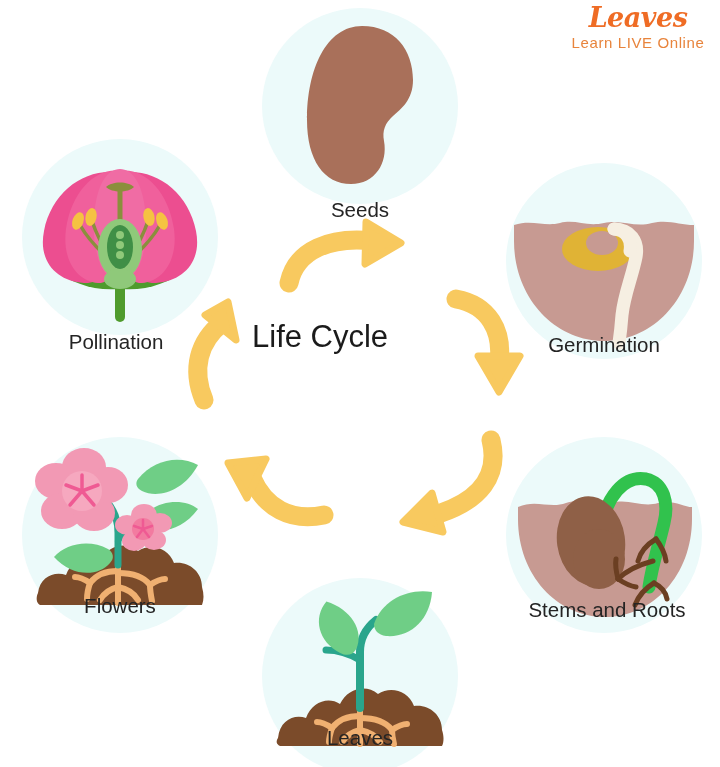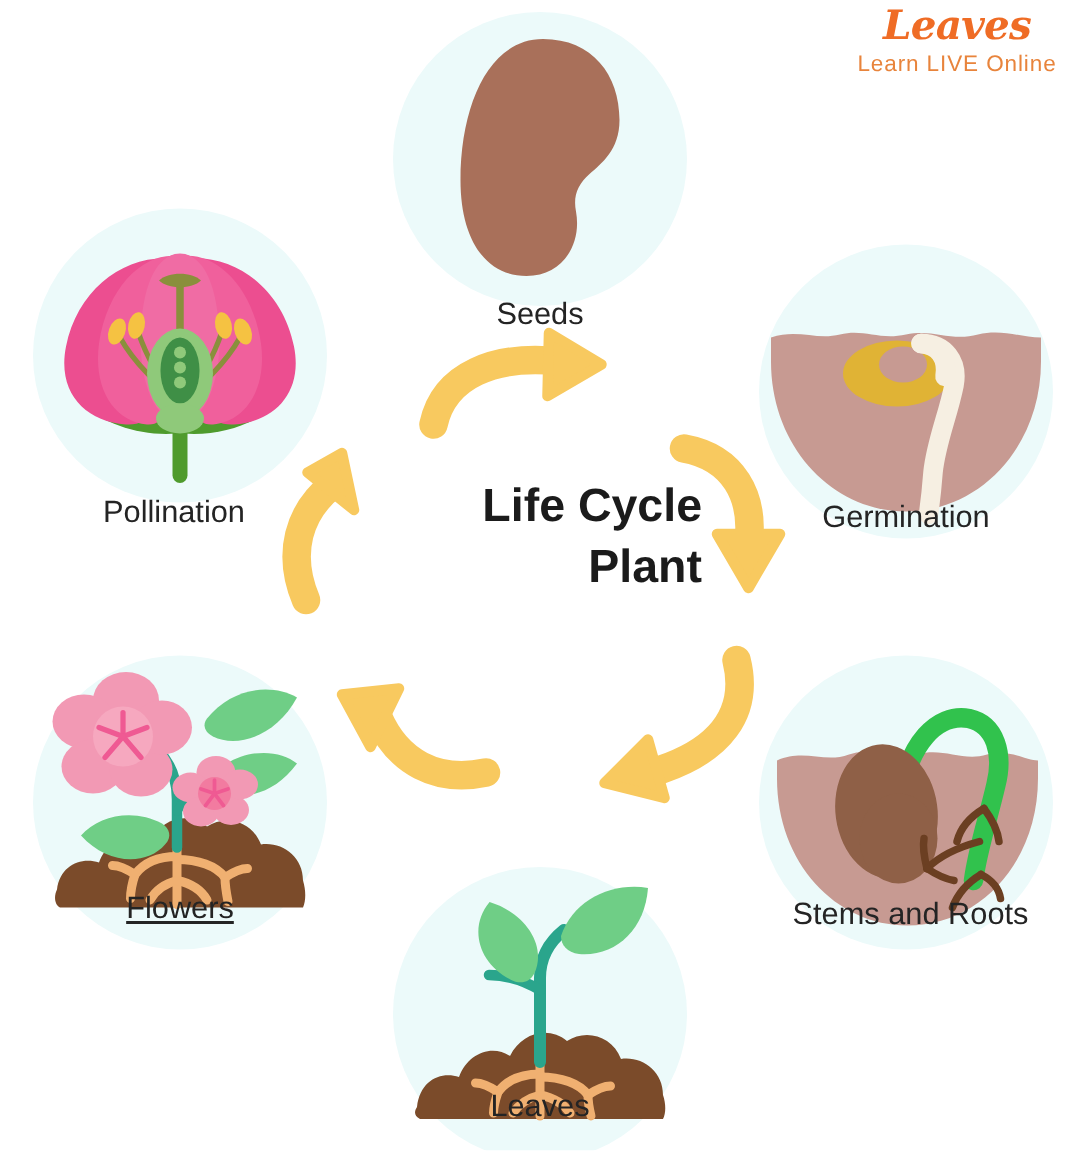--- a/index.html
+++ b/index.html
@@ -48,11 +48,11 @@
     left: 252px;
     top: 316px;
     width: 216px;
-    text-align: right;
+    text-align: left;
     font-size: 31px;
     line-height: 1.33;
     color: #1b1b1b;
-    font-weight: 700;
+    font-weight: 400;
   }
   .center-title span { display: block; }
   .node-disc {

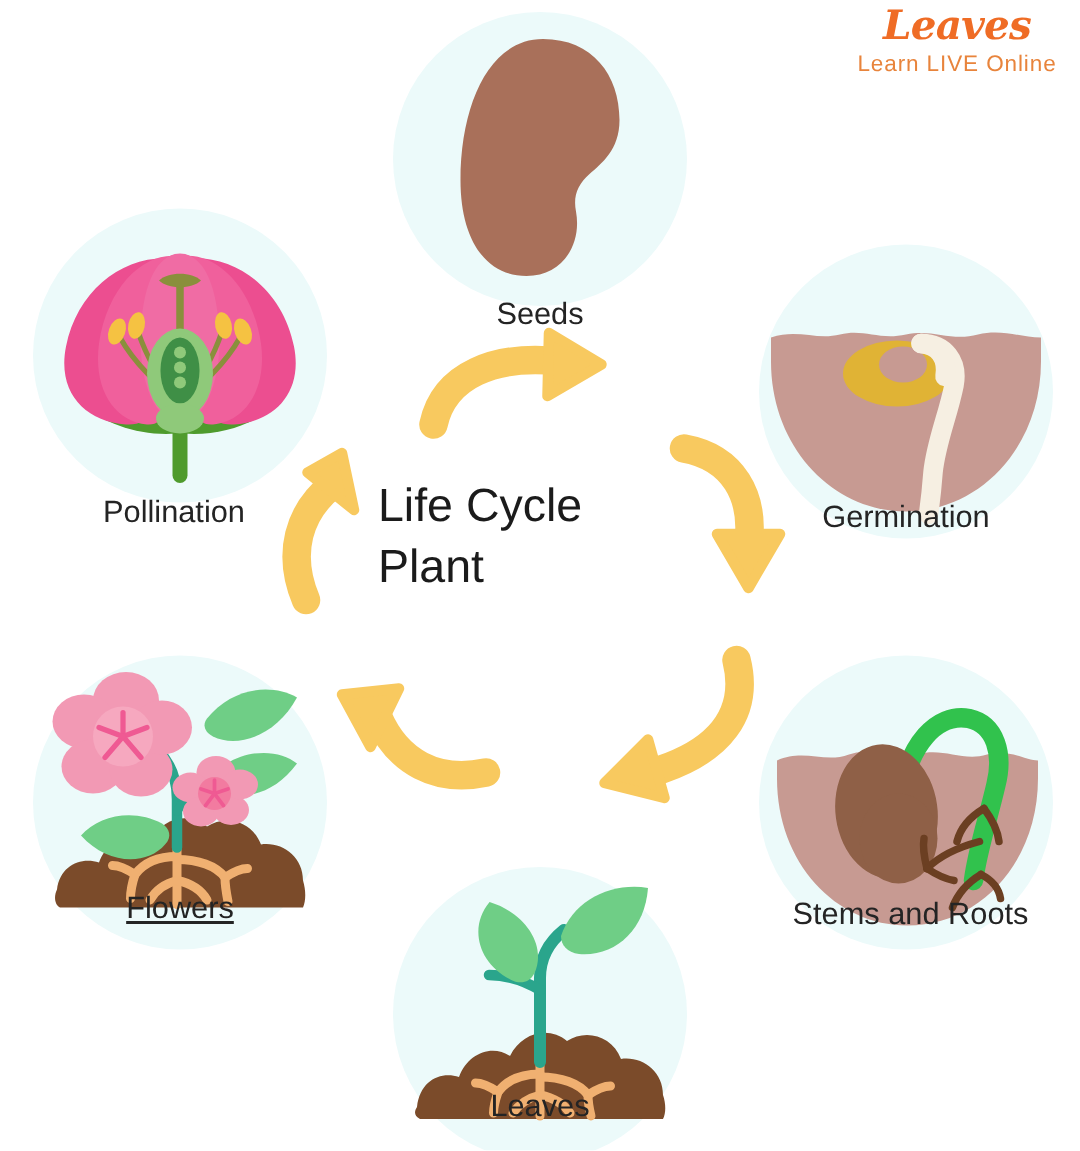--- a/index.html
+++ b/index.html
@@ -373,7 +373,6 @@
 
   <div class="center-title">
     <span>Life Cycle</span>
-    <span>Plant</span>
   </div>
 
 </div>

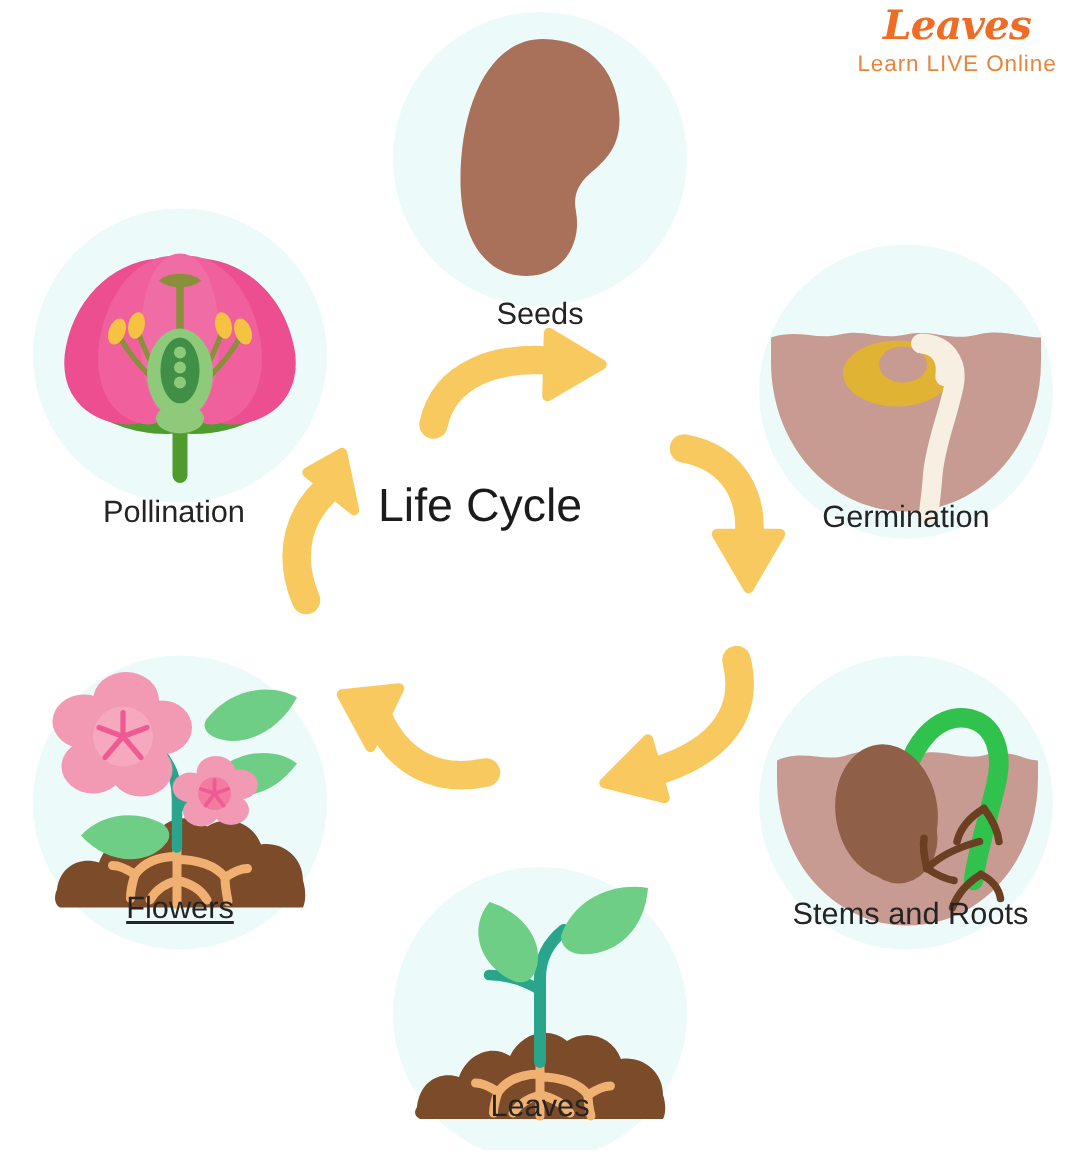--- a/index.html
+++ b/index.html
@@ -88,7 +88,7 @@
   .lbl-germ    { left: 504px; top: 333px; width: 200px; }
   .lbl-stems   { left: 500px; top: 598px; width: 214px; }
   .lbl-leaves  { left: 260px; top: 726px; width: 200px; }
-  .lbl-flowers { left:  22px; top: 594px; width: 196px; text-decoration: underline; }
+  .lbl-flowers { left:  22px; top: 594px; width: 196px; }
   .lbl-poll    { left:  16px; top: 330px; width: 200px; }
 
   .arrows {

